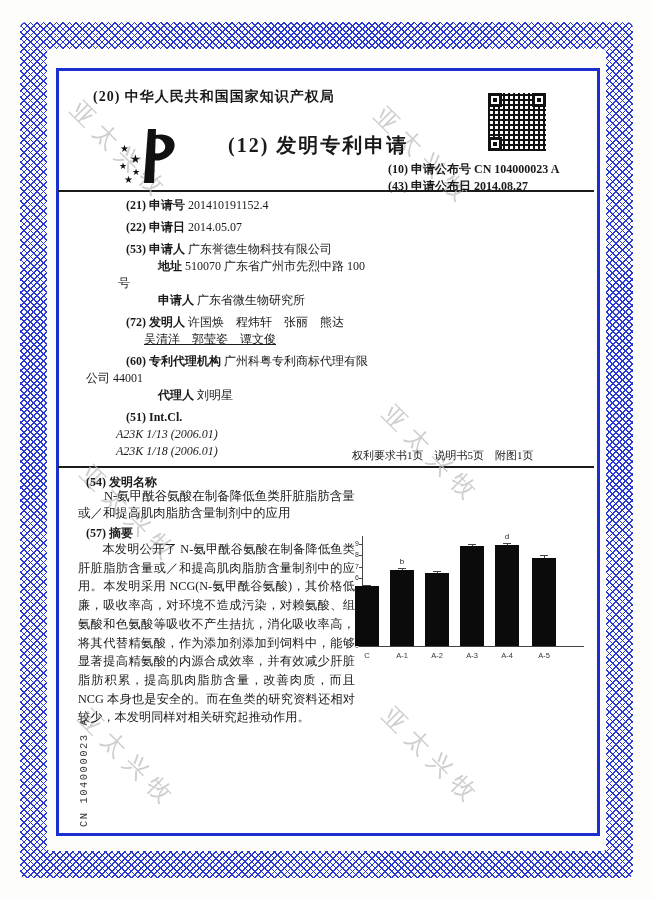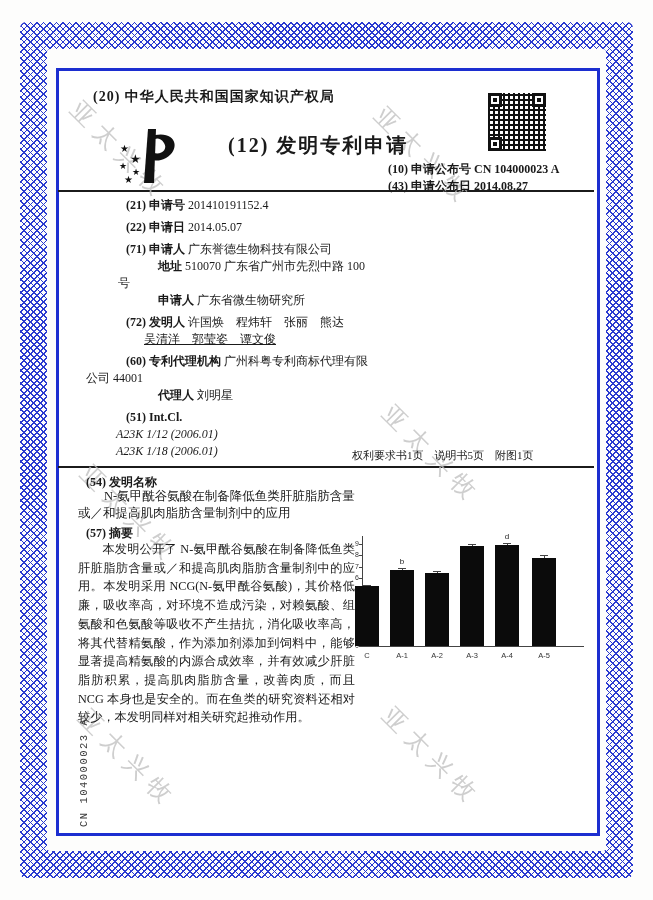--- a/index.html
+++ b/index.html
@@ -128,7 +128,7 @@
     </div>
     <div class="field">
       <div>
-        <span class="flabel">(71) 申请人</span>
+        <span class="flabel">(53) 申请人</span>
         <span>广东誉德生物科技有限公司</span>
       </div>
       <div class="sub">

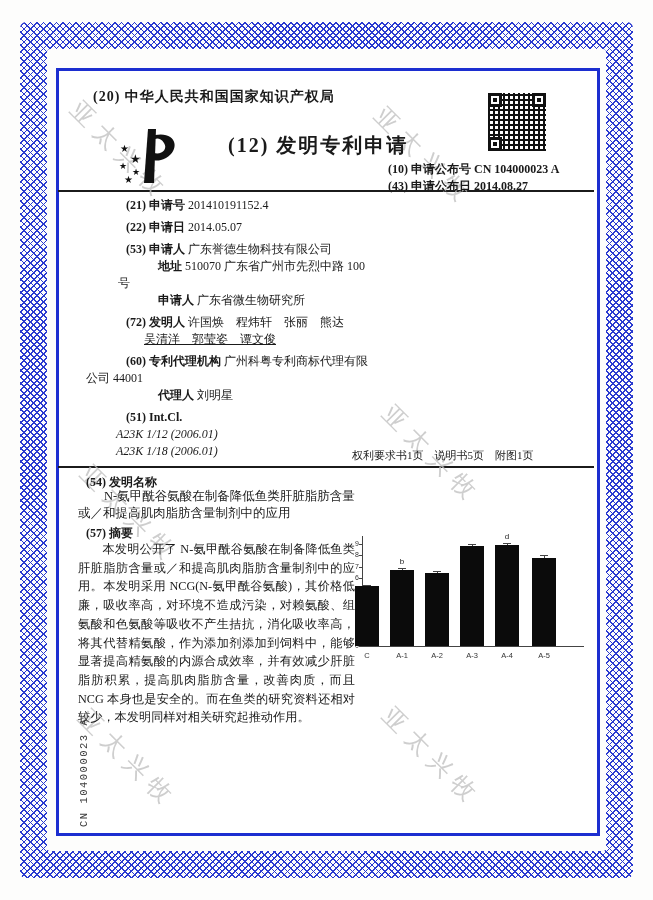--- a/index.html
+++ b/index.html
@@ -161,7 +161,7 @@
     </div>
     <div class="field">
       <div class="flabel">(51) Int.Cl.</div>
-      <div class="ipc">A23K 1/12 (2006.01)</div>
+      <div class="ipc">A23K 1/13 (2006.01)</div>
       <div class="ipc">A23K 1/18 (2006.01)</div>
     </div>
   </div>

